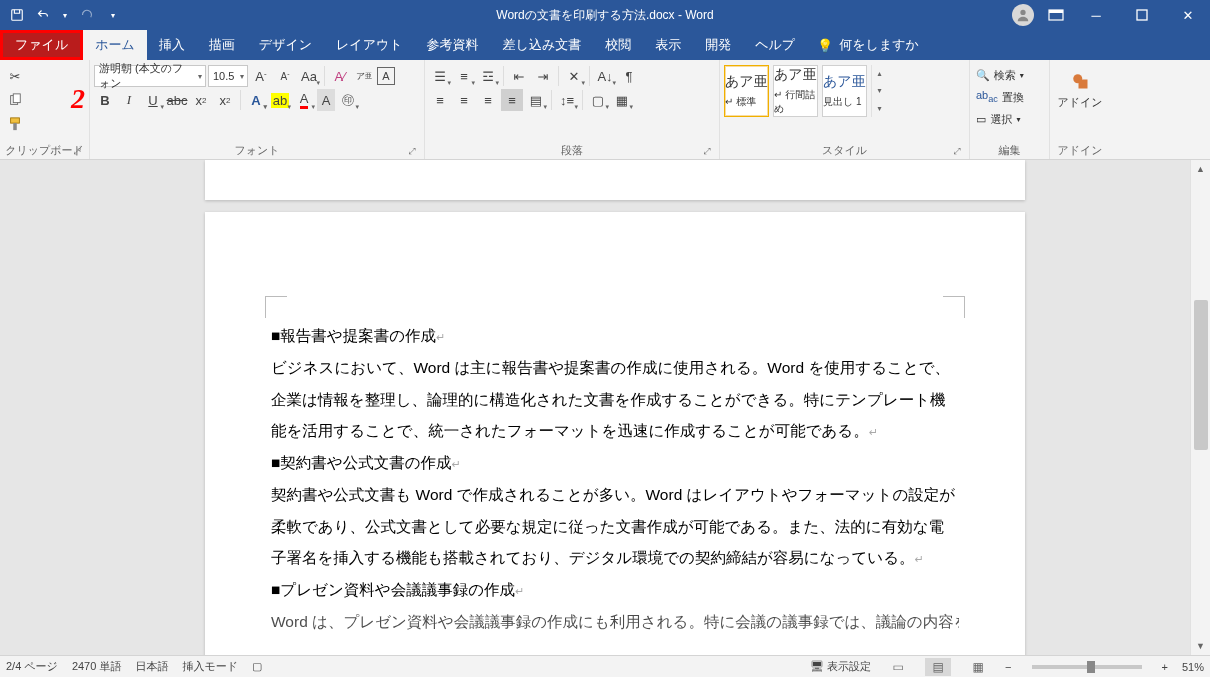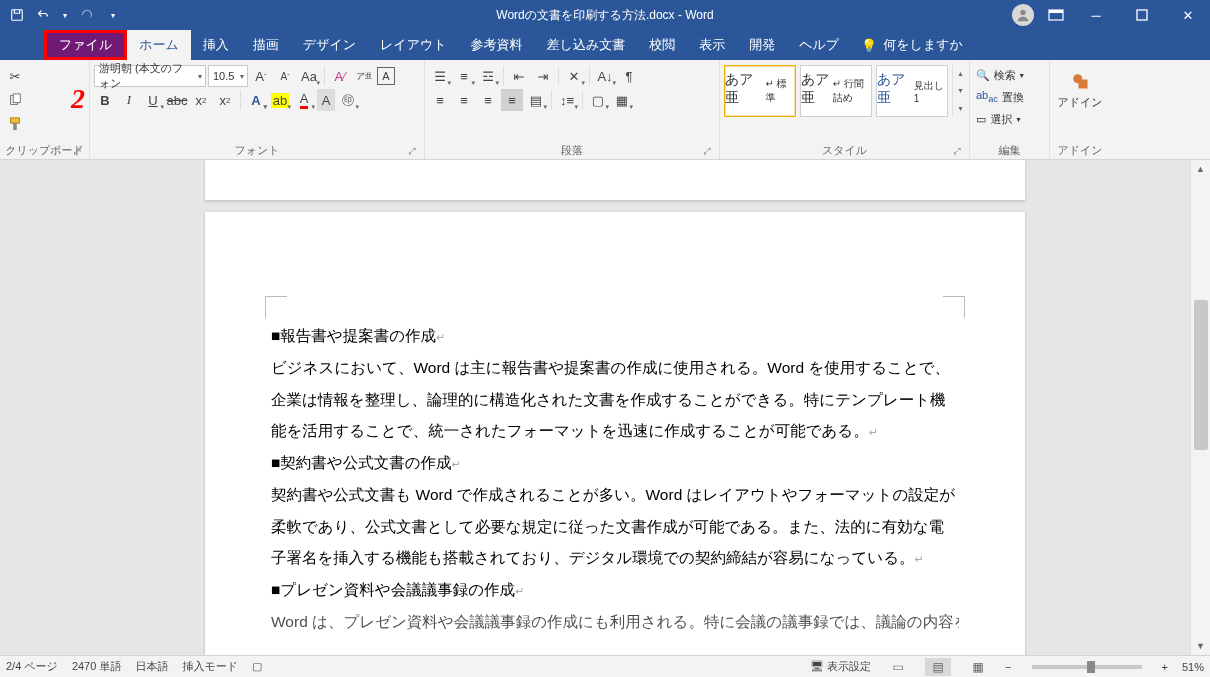--- a/index.html
+++ b/index.html
@@ -20,7 +20,7 @@
 
 .tabs { height: 30px; background: #2b579a; display: flex; align-items: stretch; color: #fff; font-size: 13px; }
 .tab { padding: 0 12px; display: flex; align-items: center; cursor: pointer; position: relative; }
-.tab.file { background: #701a75; border: 3px solid #ff0000; margin-left: 44px; }
+.tab.file { background: #b91c1c; border: 3px solid #ff0000; }
 .tab.active { background: #f3f3f3; color: #2b579a; }
 .tell-me { display:flex; align-items:center; gap:6px; padding: 0 10px; }
 .bulb { font-size: 13px; }

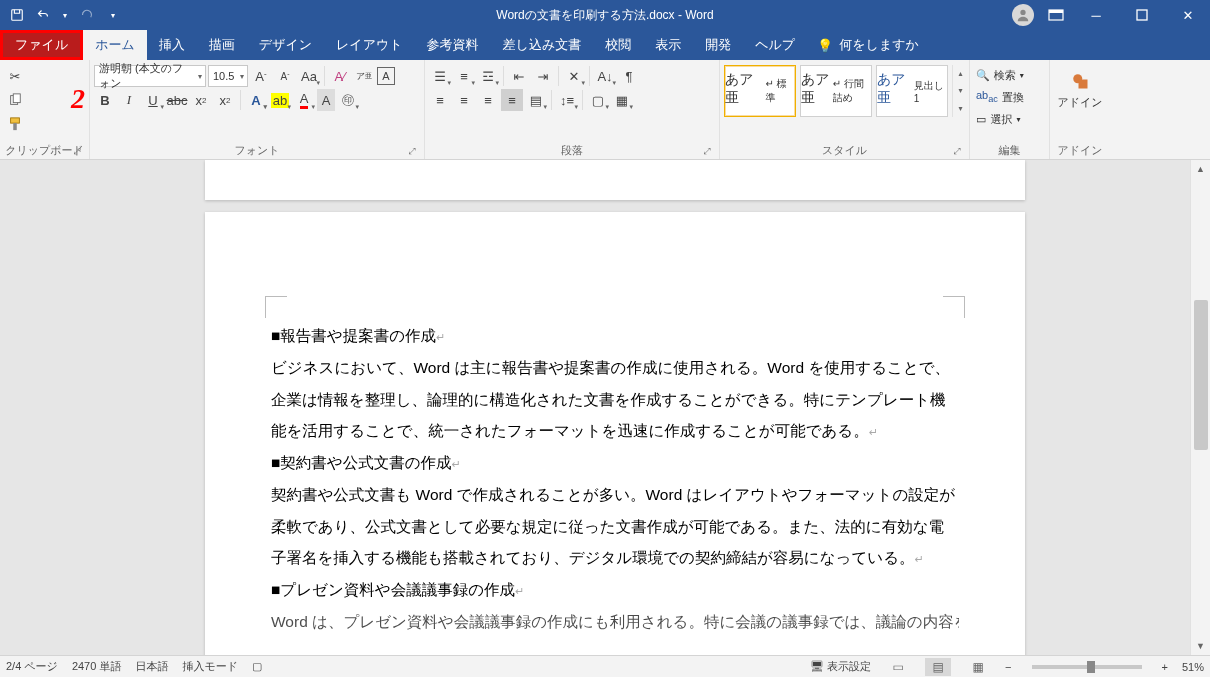--- a/index.html
+++ b/index.html
@@ -44,7 +44,7 @@
 .sep { width: 1px; height: 20px; background: #ddd; margin: 0 2px; }
 
 .style-gallery { display: flex; gap: 4px; }
-.style-box { width: 72px; height: 52px; border: 1px solid #d0d0d0; background: #fff; display: flex; flex-direction: row; align-items: center; justify-content: center; font-size: 10px; color: #333; }
+.style-box { width: 45px; height: 52px; border: 1px solid #d0d0d0; background: #fff; display: flex; flex-direction: column; align-items: flex-start; justify-content: center; font-size: 10px; color: #333; }
 .style-box.sel { border: 1px solid #f0b000; box-shadow: inset 0 0 0 1px #f9dca0; }
 .style-sample { font-size: 14px; color: #333; margin-bottom: 4px; }
 .style-box .style-label { font-size: 10px; }

